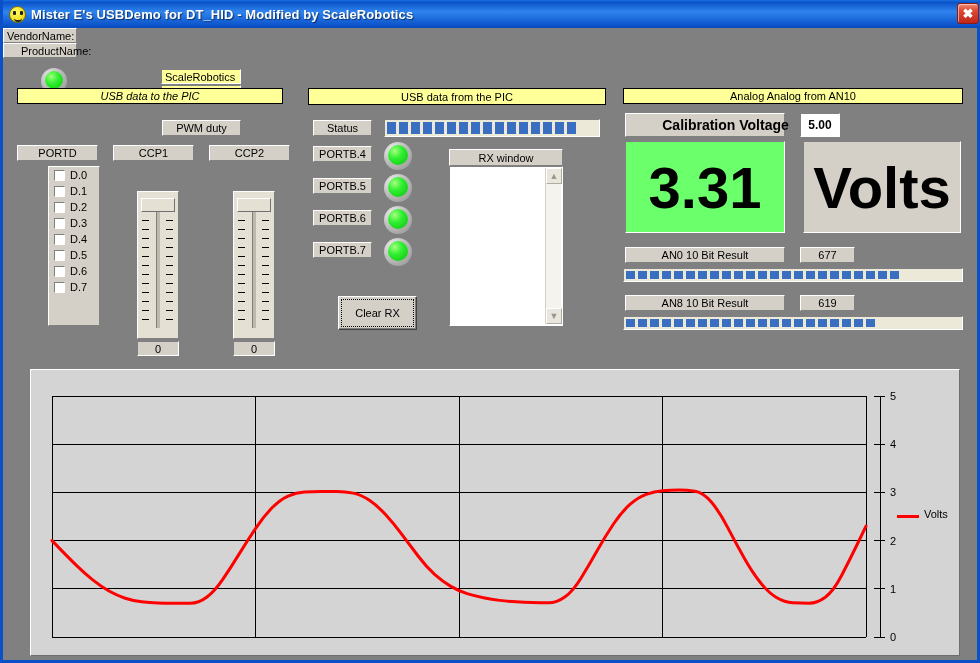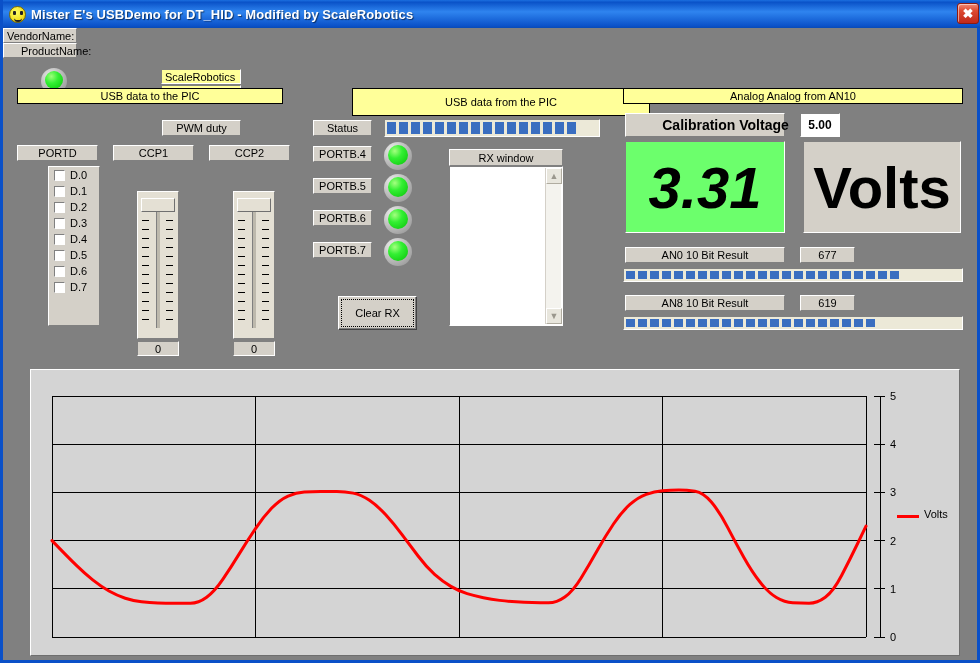--- a/index.html
+++ b/index.html
@@ -239,7 +239,7 @@
     <div class="lbl3d" style="left:78px; top:57px; width:74px; height:15px; justify-content:flex-start; padding-left:17px;">ProductName:</div>
     <div class="yellow-field" style="position:absolute; left:158px; top:57px; width:80px; height:15px;">Cheap-Scope</div>
 
-    <div class="yellow-banner" style="position:absolute; left:14px; top:60px; width:266px; height:16px;">USB data to the PIC</div>
+    <div class="yellow-banner" style="position:absolute; left:14px; top:60px; width:266px; height:16px;font-style:italic;">USB data to the PIC</div>
 
     <div class="lbl3d" style="position:absolute; left:159px; top:92px; width:79px; height:16px;">PWM duty</div>
 

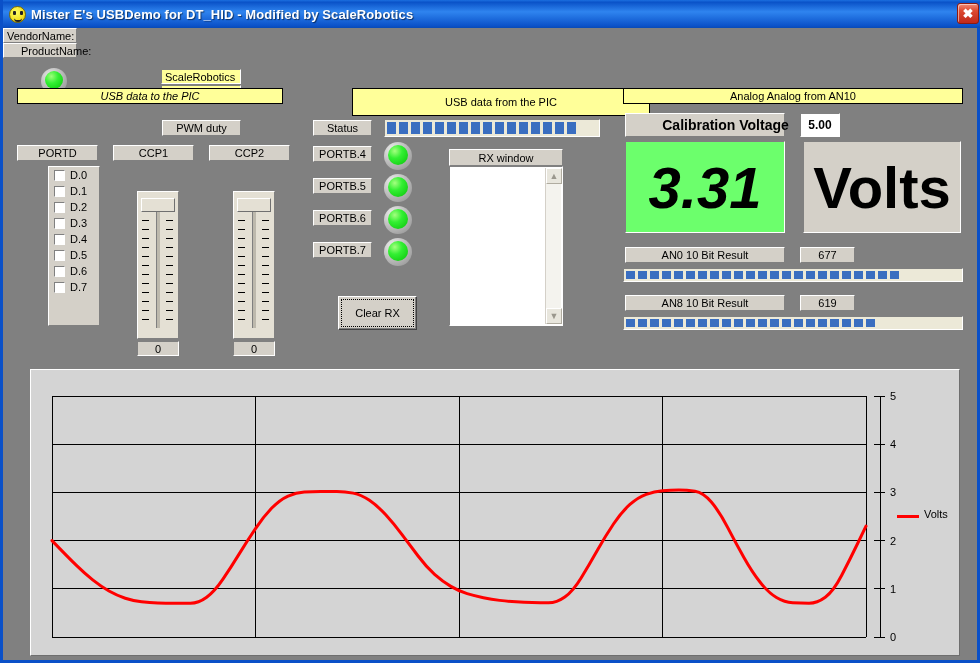--- a/index.html
+++ b/index.html
@@ -358,7 +358,7 @@
     </div>
     <div class="lbl-sunken" style="position:absolute; left:230px; top:313px; width:42px; height:15px;">0</div>
 
-    <div class="yellow-banner" style="position:absolute; left:305px; top:60px; width:298px; height:28px;margin-left:44px;">USB data from the PIC</div>
+    <div class="yellow-banner" style="position:absolute; left:305px; top:60px; width:298px; height:17px;">USB data from the PIC</div>
 
     <div class="lbl3d" style="position:absolute; left:310px; top:92px; width:59px; height:16px;">Status</div>
     <div class="seg-bar" style="left:381px; top:91px; width:216px; height:18px;">

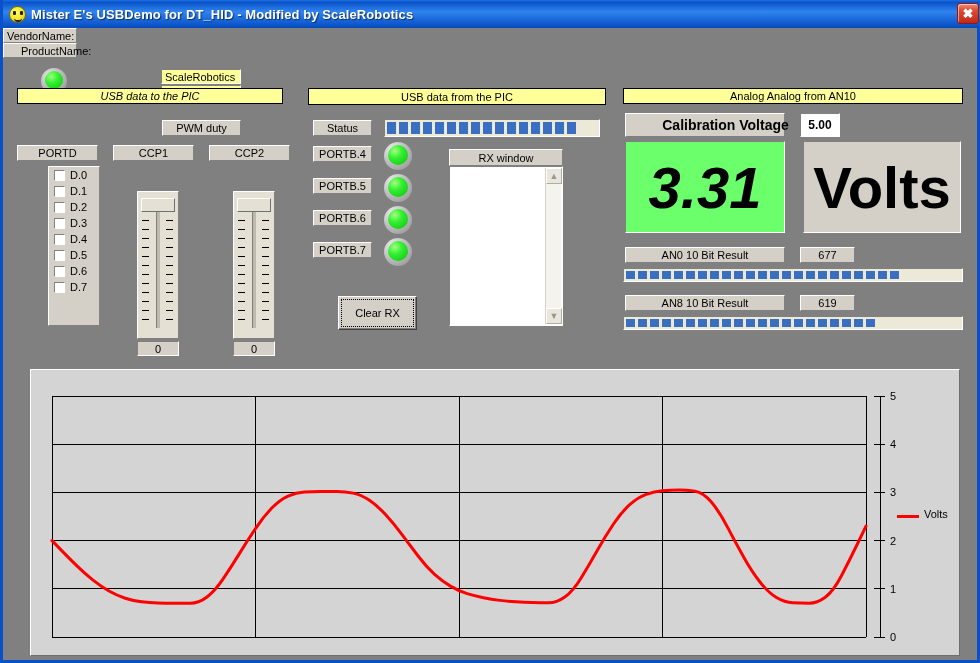--- a/index.html
+++ b/index.html
@@ -203,7 +203,7 @@
     display:flex; align-items:center; justify-content:center;
     font-weight:bold; color:#000;
   }
-  .readout.green { background:#6cff6c; font-size:58px;font-style:italic; }
+  .readout.green { background:#6cff6c; font-size:58px; }
   .readout.gray  { background:#d4d0c8; font-size:58px; }
   
   .chart-panel {

